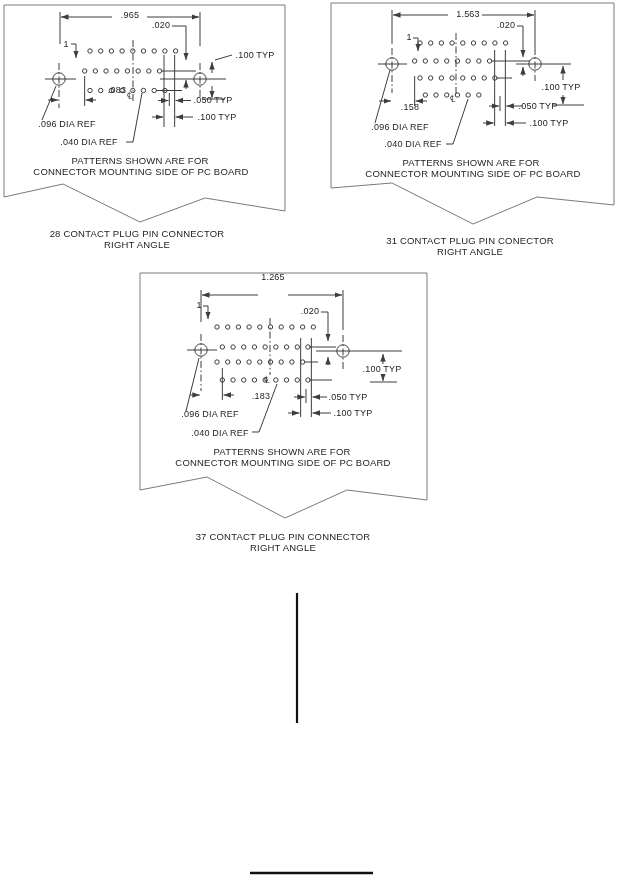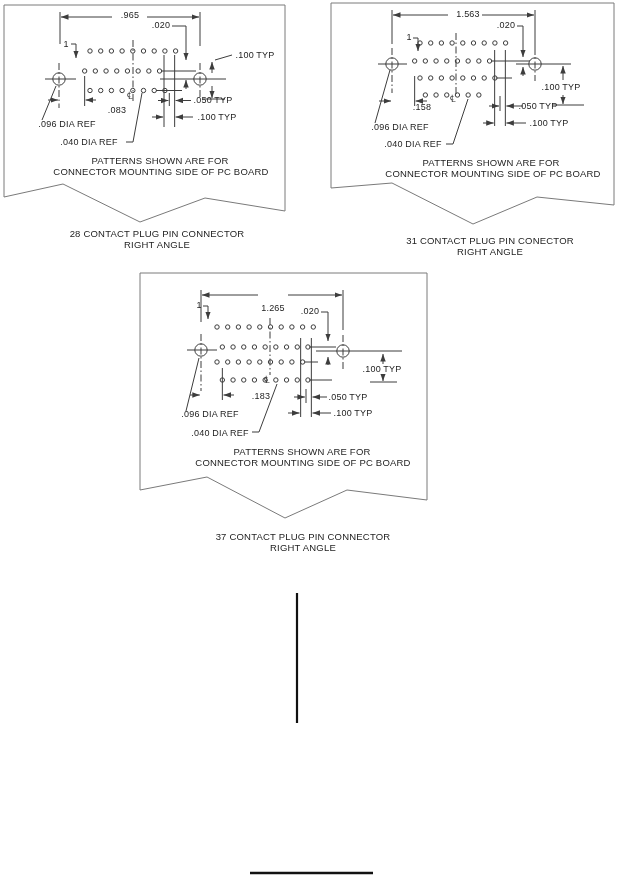--- a/index.html
+++ b/index.html
@@ -229,7 +229,7 @@
 <span class="t" style="left:66px;top:44px">1</span>
 <span class="t" style="left:255px;top:55px">.100 TYP</span>
 <span class="t cl" style="left:130px;top:96px">℄</span>
-<span class="t" style="left:117px;top:110px">.083</span>
+<span class="t" style="left:117px;top:90px">.083</span>
 <span class="t" style="left:213px;top:100px">.050 TYP</span>
 <span class="t" style="left:217px;top:117px">.100 TYP</span>
 <span class="t" style="left:67px;top:124px">.096 DIA REF</span>

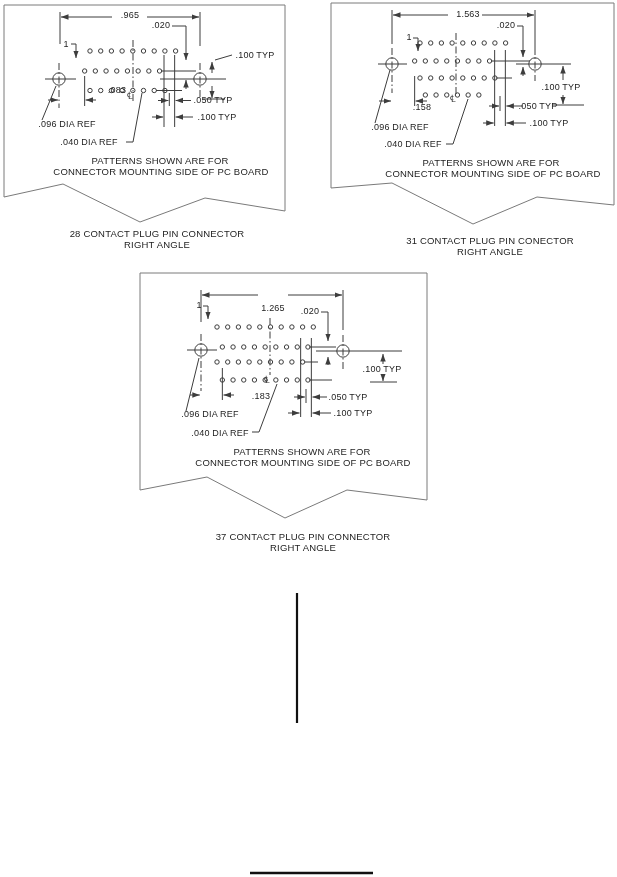--- a/index.html
+++ b/index.html
@@ -244,7 +244,7 @@
 <span class="t" style="left:409px;top:37px">1</span>
 <span class="t" style="left:561px;top:87px">.100 TYP</span>
 <span class="t cl" style="left:453px;top:99px">℄</span>
-<span class="t" style="left:422px;top:107px">.158</span>
+<span class="t" style="left:410px;top:107px">.158</span>
 <span class="t" style="left:538px;top:106px">.050 TYP</span>
 <span class="t" style="left:549px;top:123px">.100 TYP</span>
 <span class="t" style="left:400px;top:127px">.096 DIA REF</span>

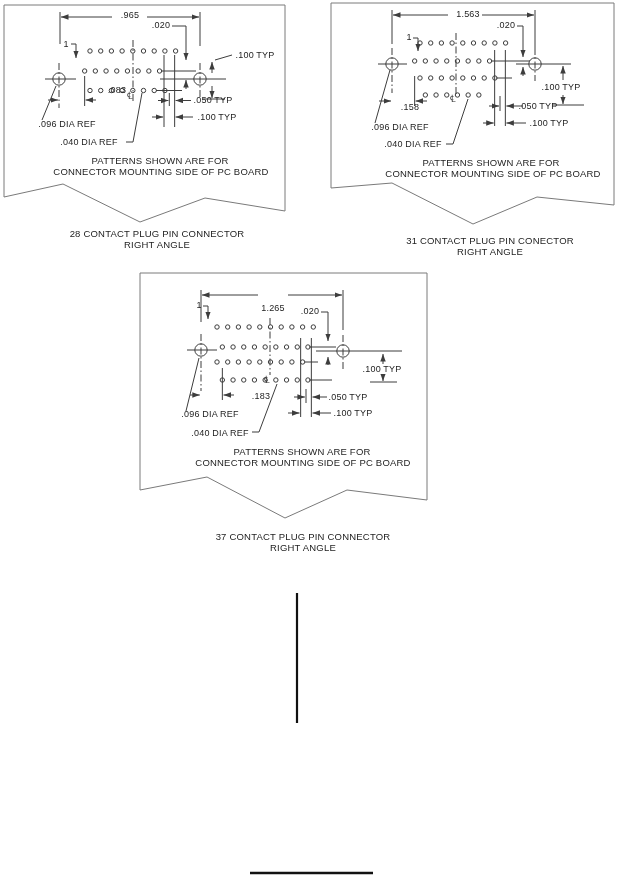--- a/index.html
+++ b/index.html
@@ -8,7 +8,7 @@
   svg.gfx{position:absolute;left:0;top:0;}
   .t{position:absolute;transform:translate(-50%,-50%);font-size:9px;color:#1d1d1d;
      white-space:nowrap;letter-spacing:.2px;line-height:1;}
-  .big{font-size:9.5px;margin-left:20px;}
+  .big{font-size:9.5px;}
   .cl{font-size:10px;}
   .gfx path, .gfx line, .gfx circle, .gfx polygon{vector-effect:non-scaling-stroke;}
 </style>

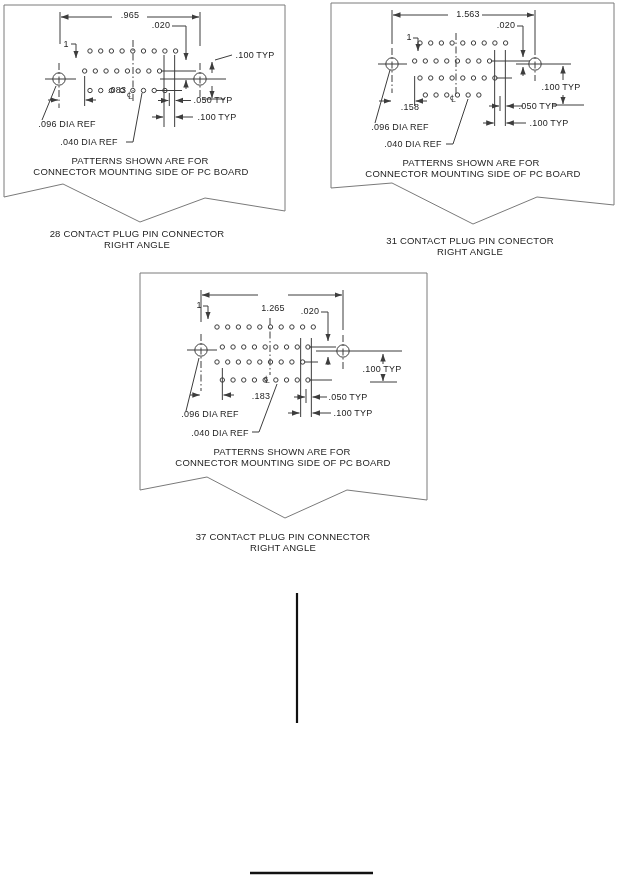--- a/index.html
+++ b/index.html
@@ -254,7 +254,7 @@
 <span class="t big" style="left:470px;top:241px">31 CONTACT PLUG PIN CONECTOR</span>
 <span class="t big" style="left:470px;top:252px">RIGHT ANGLE</span>
 
-<span class="t" style="left:273px;top:308px">1.265</span>
+<span class="t" style="left:273px;top:277px">1.265</span>
 <span class="t" style="left:310px;top:311px">.020</span>
 <span class="t" style="left:199px;top:305px">1</span>
 <span class="t" style="left:382px;top:369px">.100 TYP</span>

